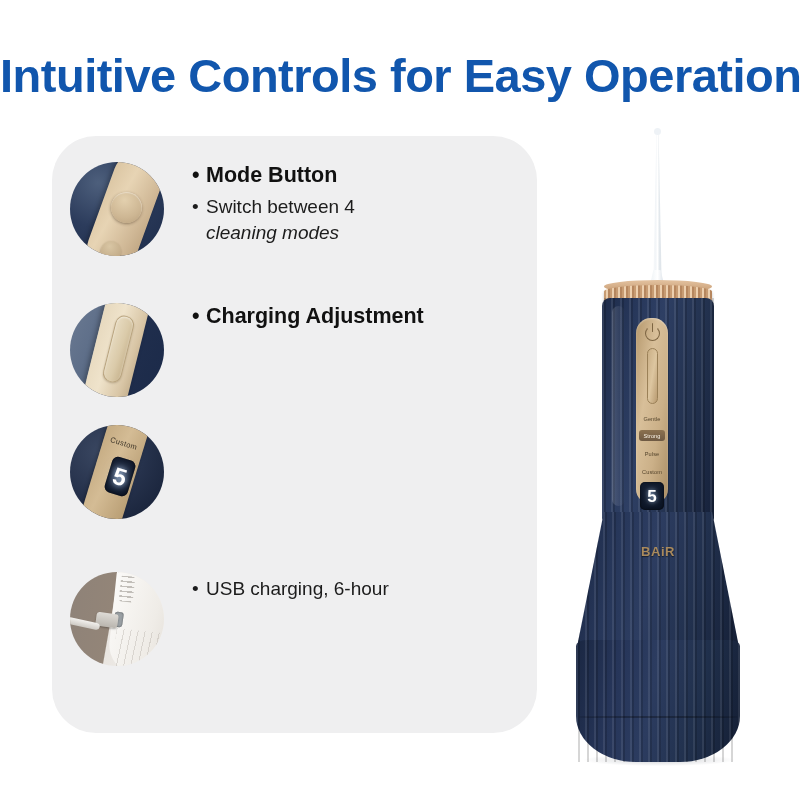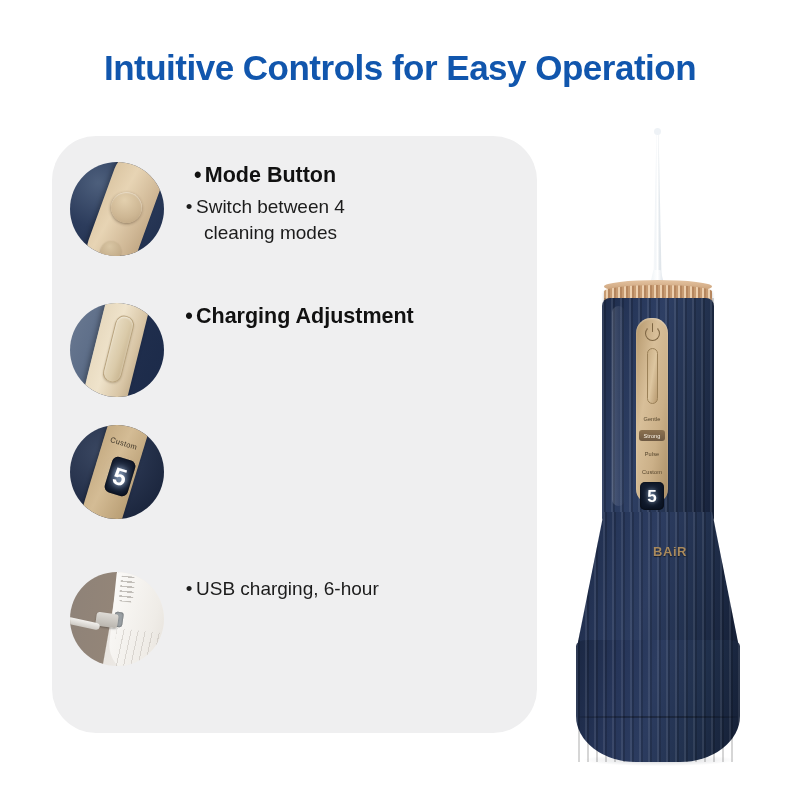--- a/index.html
+++ b/index.html
@@ -22,7 +22,7 @@
     left: 0;
     width: 800px;
     text-align: center;
-    font-size: 35px;
+    font-size: 47px;
     font-weight: bold;
     letter-spacing: -0.5px;
     color: #1156ad;

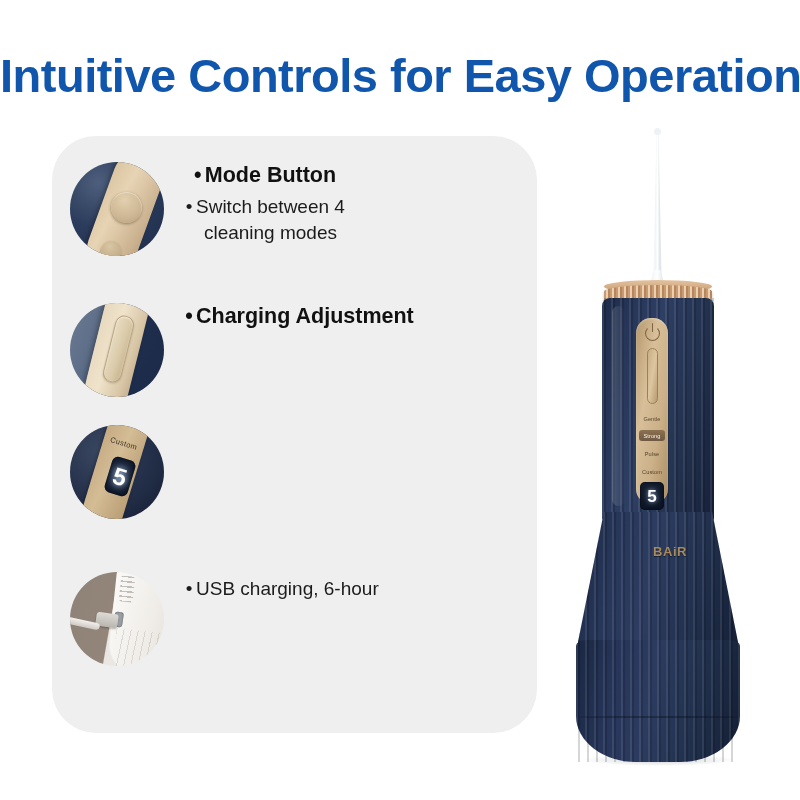--- a/index.html
+++ b/index.html
@@ -64,9 +64,8 @@
   }
 
   .feature-text {
-    margin-left: 18px;
+    margin-left: 28px;
     padding-top: 4px;
-    text-align: center;
   }
   .feature-heading {
     font-size: 21.5px;

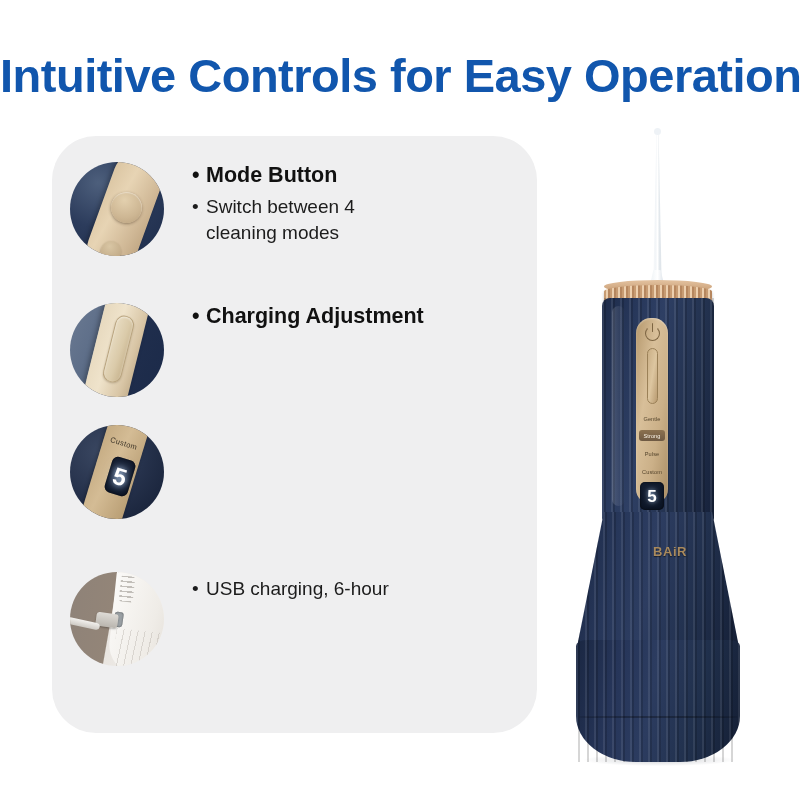--- a/index.html
+++ b/index.html
@@ -89,6 +89,7 @@
   .desc-indent {
     display: block;
     padding-left: 14px;
+    font-style: italic;
   }
 
   

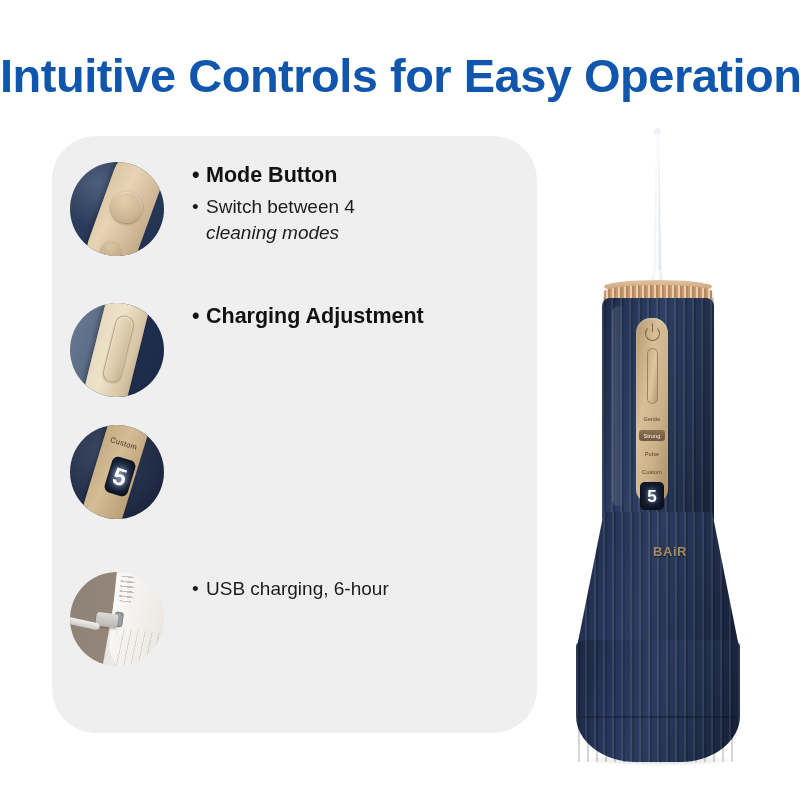--- a/index.html
+++ b/index.html
@@ -410,7 +410,6 @@
     letter-spacing: 0.5px;
     color: #a98a5d;
     text-shadow: 0 1px 1px rgba(0,0,0,0.5);
-    margin-left: 12px;
   }
   .gloss {
     position: absolute;

